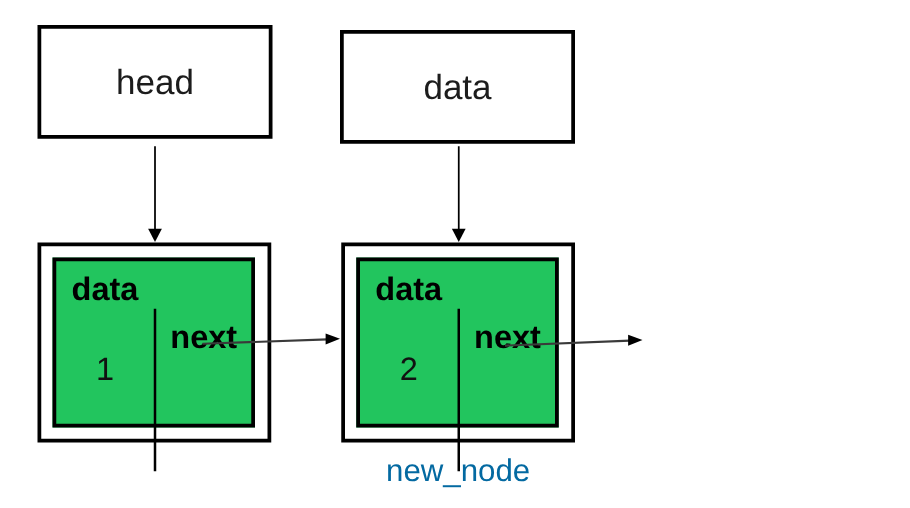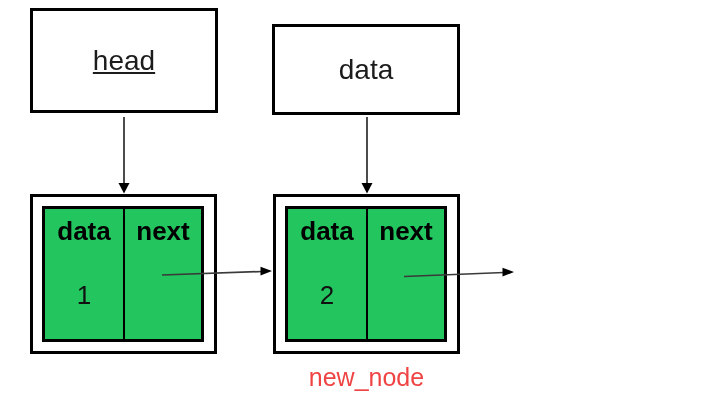--- a/index.html
+++ b/index.html
@@ -28,7 +28,7 @@
     font-size: 28px;
     color: #1c1c1c;
   }
-  .box-head { left: 30px;  top: 8px; width: 188px; height: 105px; text-decoration: underline; }
+  .box-head { left: 30px;  top: 20px; width: 188px; height: 91px; }
   .box-tail { left: 272px; top: 24px; width: 188px; height: 91px; }
   .box-none { left: 516px; top: 225px; width: 186px; height: 92px; }
 

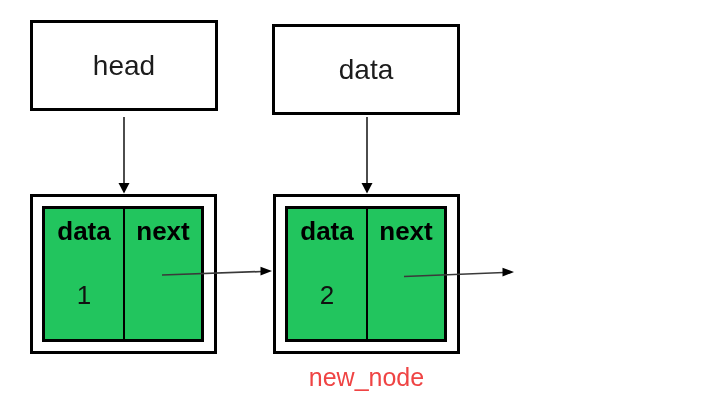--- a/index.html
+++ b/index.html
@@ -60,7 +60,7 @@
     flex: 1 1 50%;
     height: 100%;
   }
-  .cell-next { border-left: 2px solid #000000; }
+  .cell-next { border-left: 2px solid #000000; margin-top: 38px; }
 
   .cell-label {
     position: absolute;

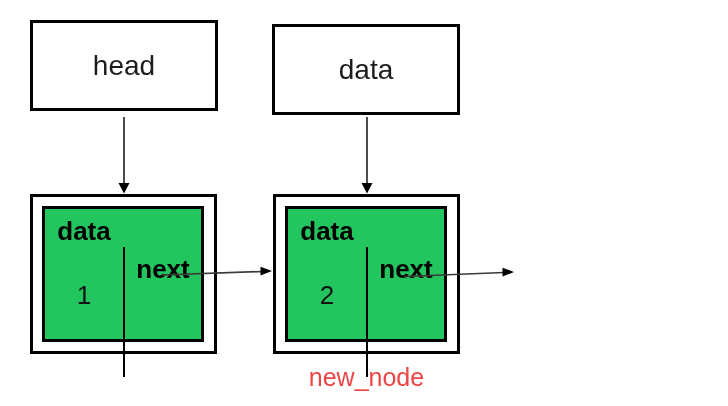--- a/index.html
+++ b/index.html
@@ -92,7 +92,7 @@
     width: 215px;
     text-align: center;
     font-size: 25px;
-    color: #ef4444;
+    color: #0369a1;
     line-height: 29px;
   }
 

